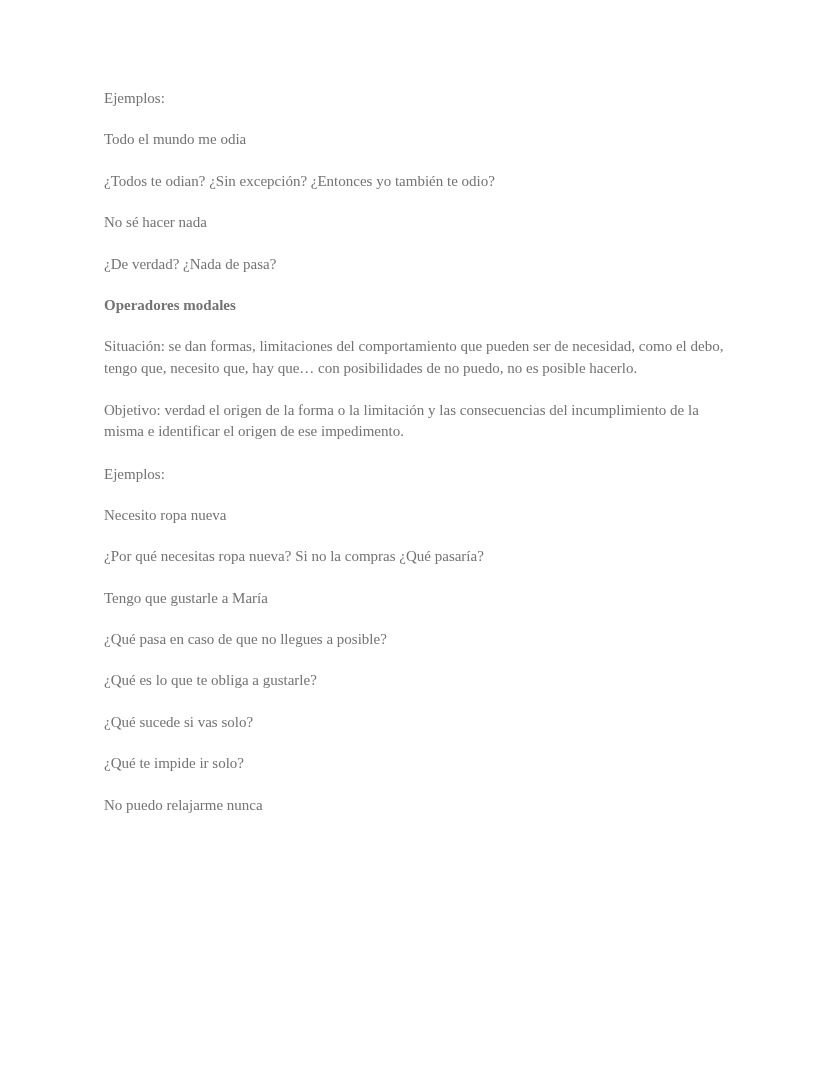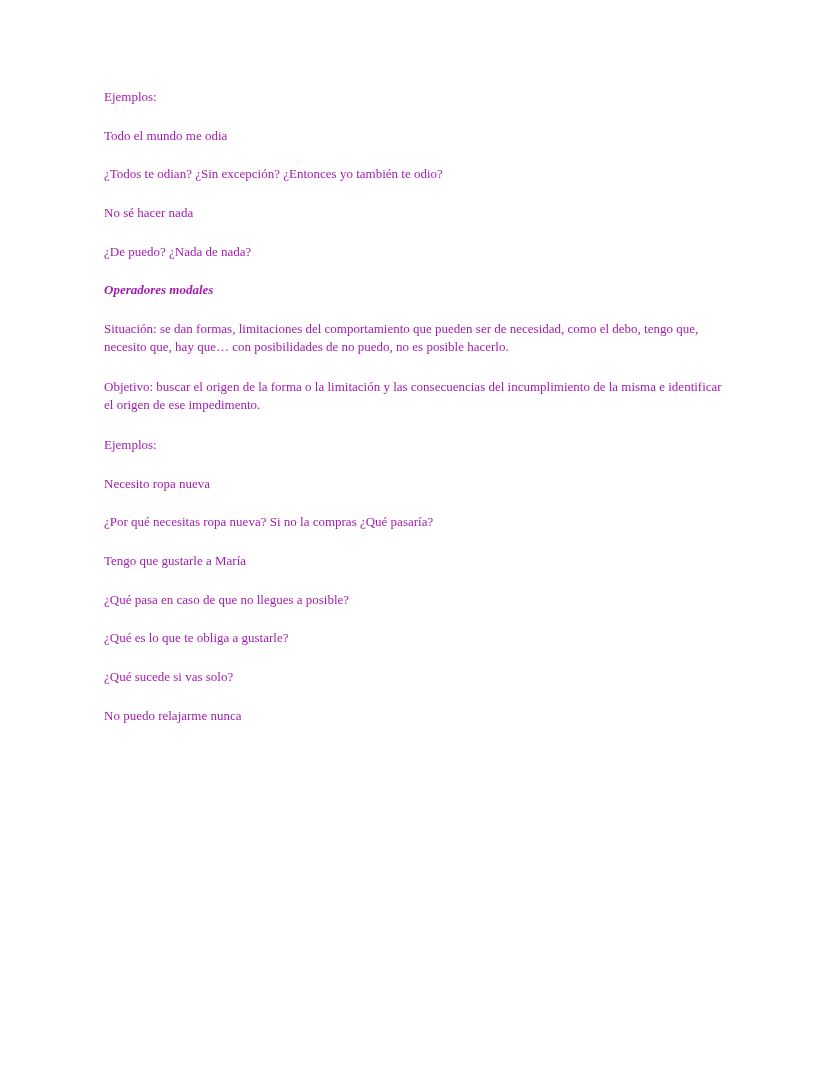--- a/index.html
+++ b/index.html
@@ -25,11 +25,11 @@
     width: 620px;
   }
   .para {
-    font-size: 13px;
+    font-size: 15px;
     line-height: 1.36;
     margin: 0 0 21px 0;
     text-align: left;
-    color: #a21caf;
+    color: #737373;
   }
   .para.italic {
   }

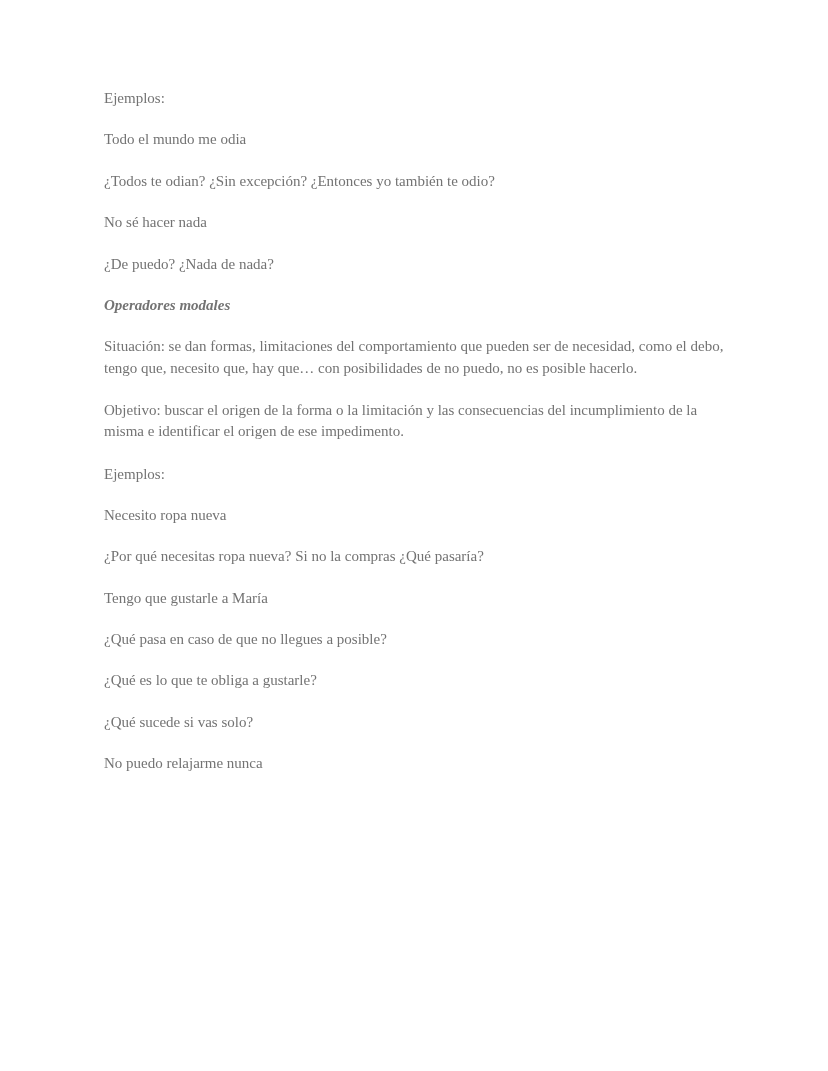--- a/index.html
+++ b/index.html
@@ -55,7 +55,7 @@
 
     <p class="para italic">No sé hacer nada</p>
 
-    <p class="para">¿De puedo? ¿Nada de nada?</p>
+    <p class="para">¿De verdad? ¿Nada de pasa?</p>
 
     <p class="para heading">Operadores modales</p>
 

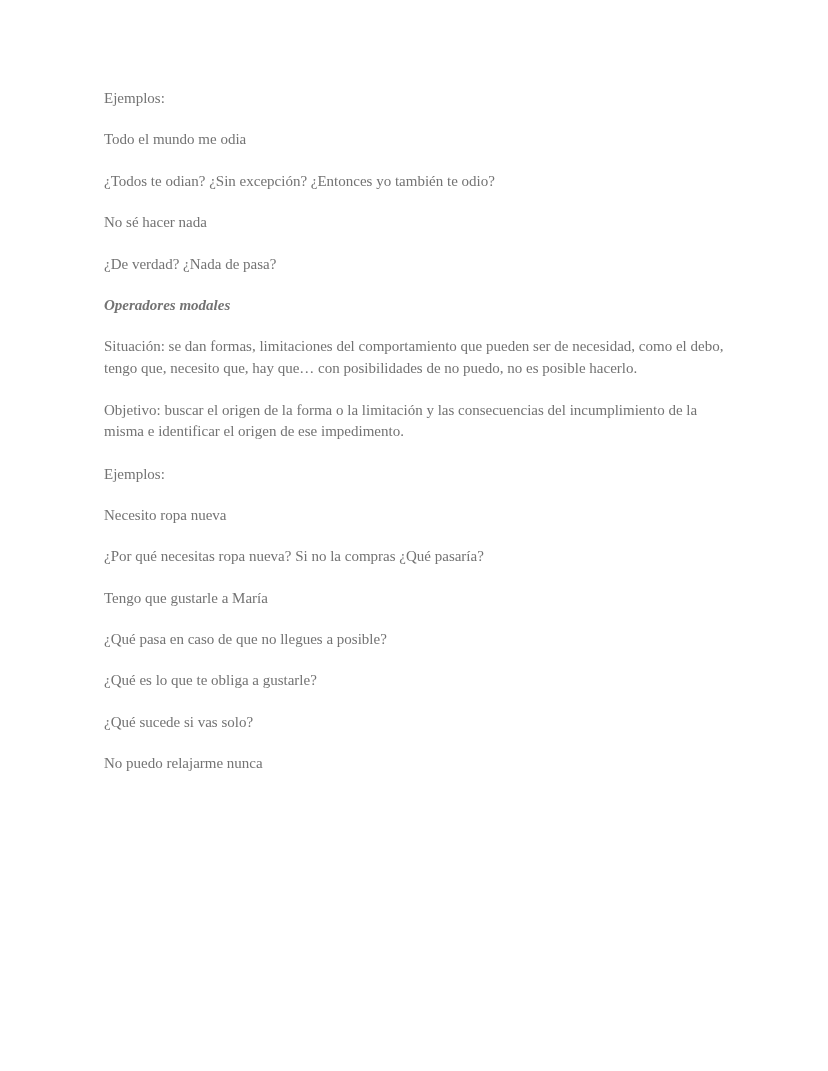--- a/index.html
+++ b/index.html
@@ -34,7 +34,6 @@
   .para.italic {
   }
   .para.heading {
-    font-style: italic;
     font-weight: bold;
   }
   .para.block {

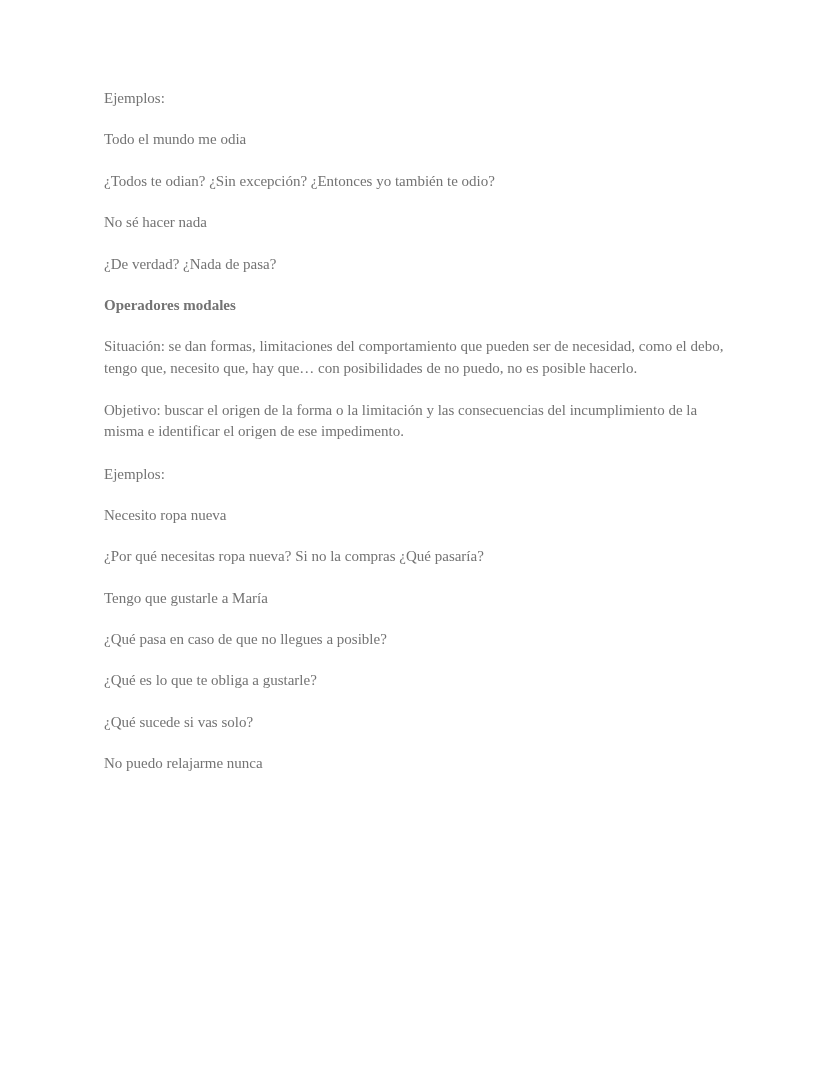--- a/index.html
+++ b/index.html
@@ -60,7 +60,7 @@
 
     <p class="para block">Situación: se dan formas, limitaciones del comportamiento que pueden ser de necesidad, como el debo, tengo que, necesito que, hay que… con posibilidades de no puedo, no es posible hacerlo.</p>
 
-    <p class="para block">Objetivo: buscar el origen de la forma o la limitación y las consecuencias del incumplimiento de la misma e identificar el origen de ese impedimento.</p>
+    <p class="para block">Objetivo: verdad el origen de la forma o la limitación y las consecuencias del incumplimiento de la misma e identificar el origen de ese impedimento.</p>
 
     <p class="para">Ejemplos:</p>
 

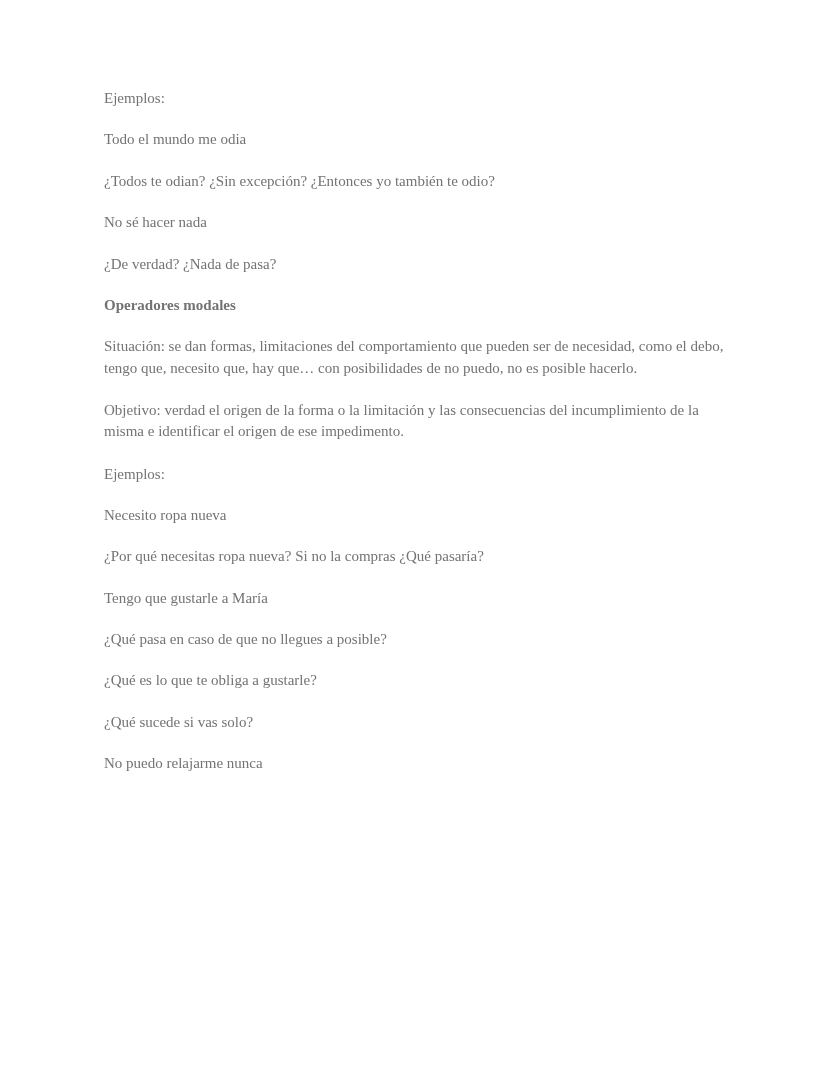--- a/index.html
+++ b/index.html
@@ -77,6 +77,7 @@
 
     <p class="para">¿Qué sucede si vas solo?</p>
 
+    <p class="para">¿Qué te impide ir solo?</p>
 
     <p class="para italic">No puedo relajarme nunca</p>
 

